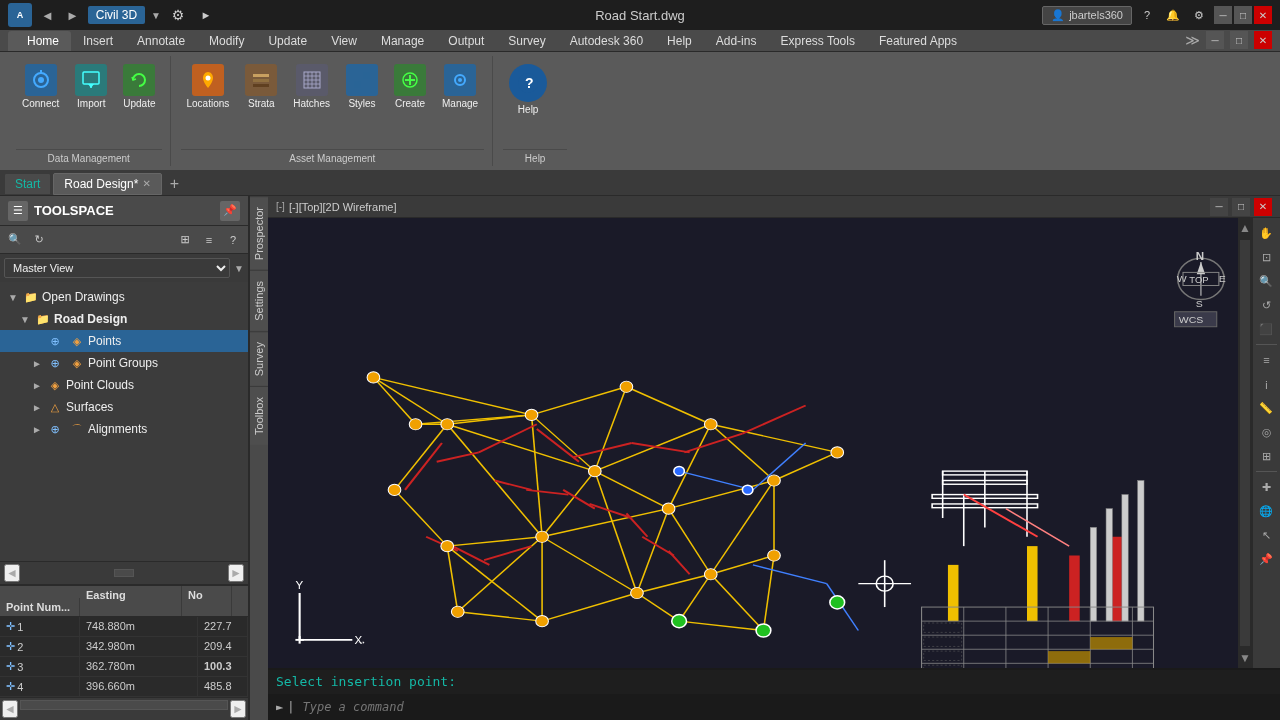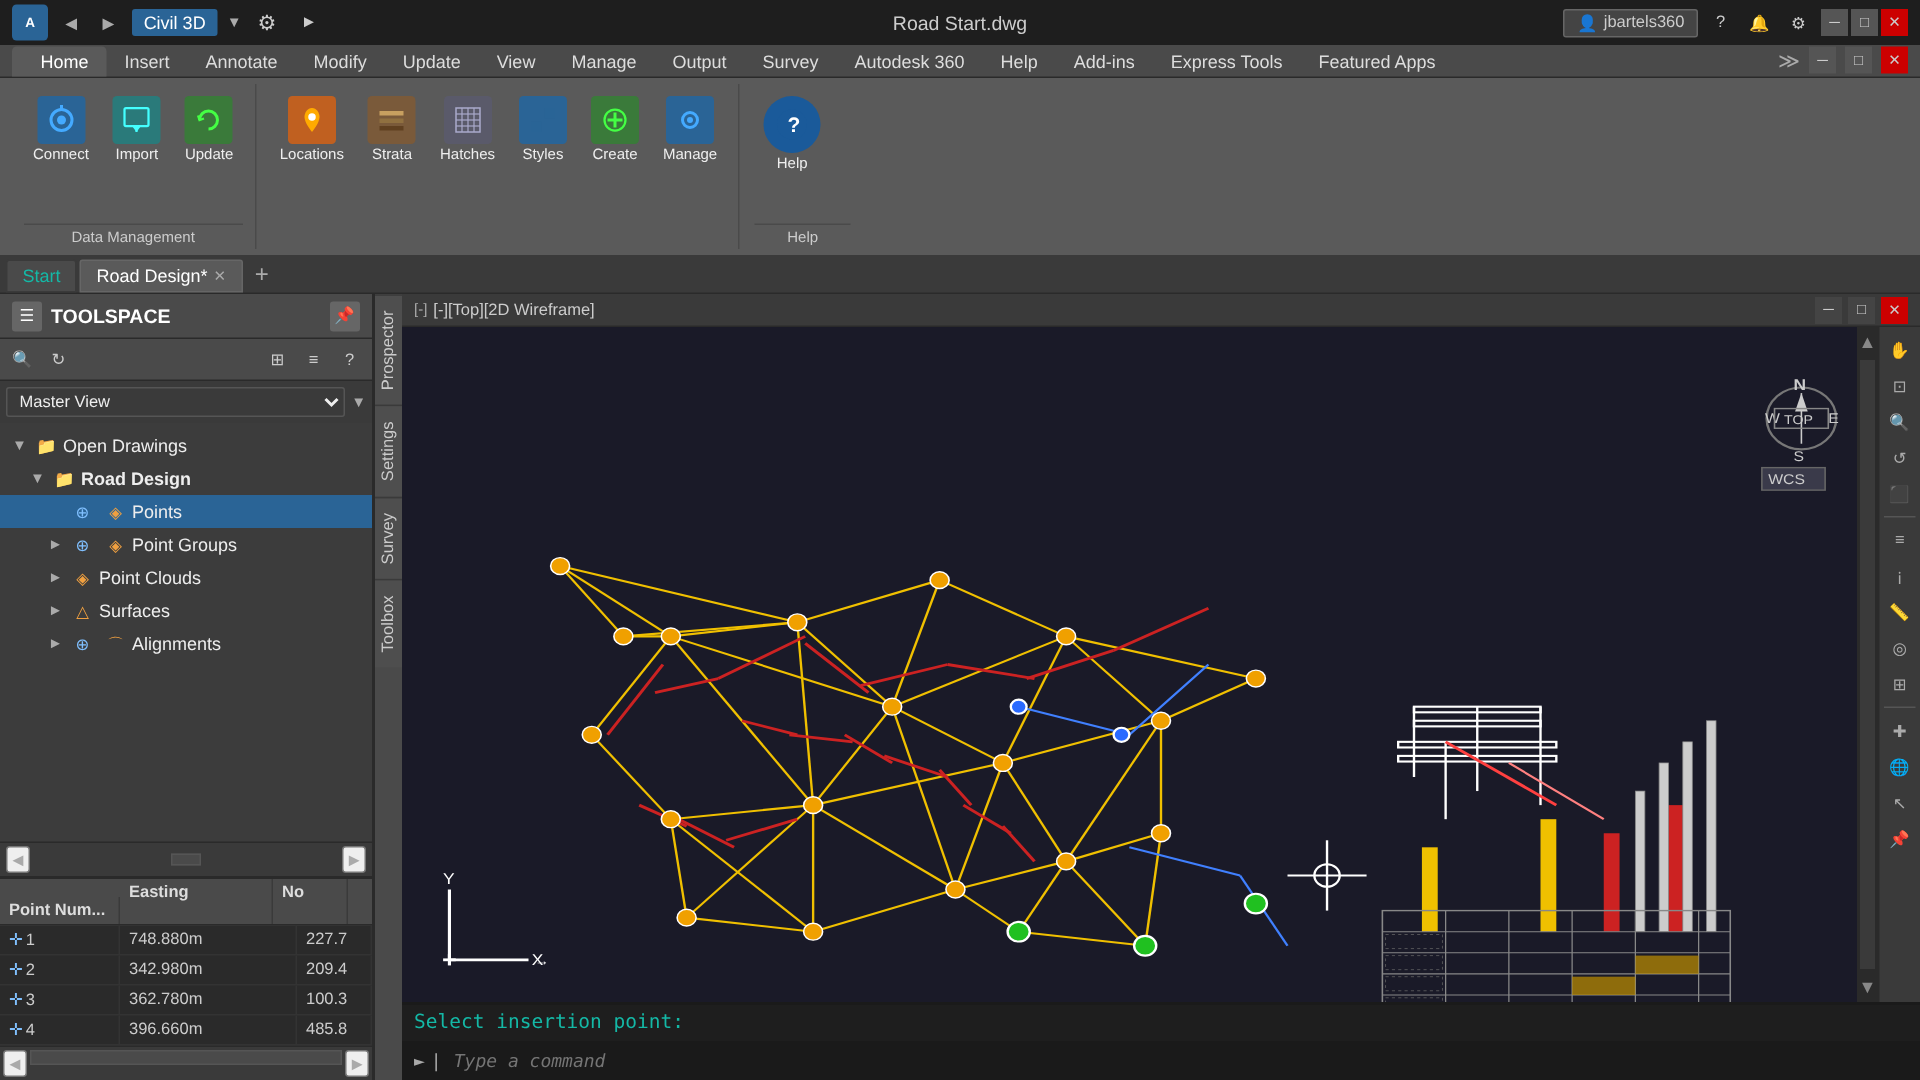--- a/index.html
+++ b/index.html
@@ -287,6 +287,7 @@
         <span class="label">Manage</span>
       </div>
     </div>
+    <div class="ribbon-group-label">Asset Management</div>
   </div>
 
 

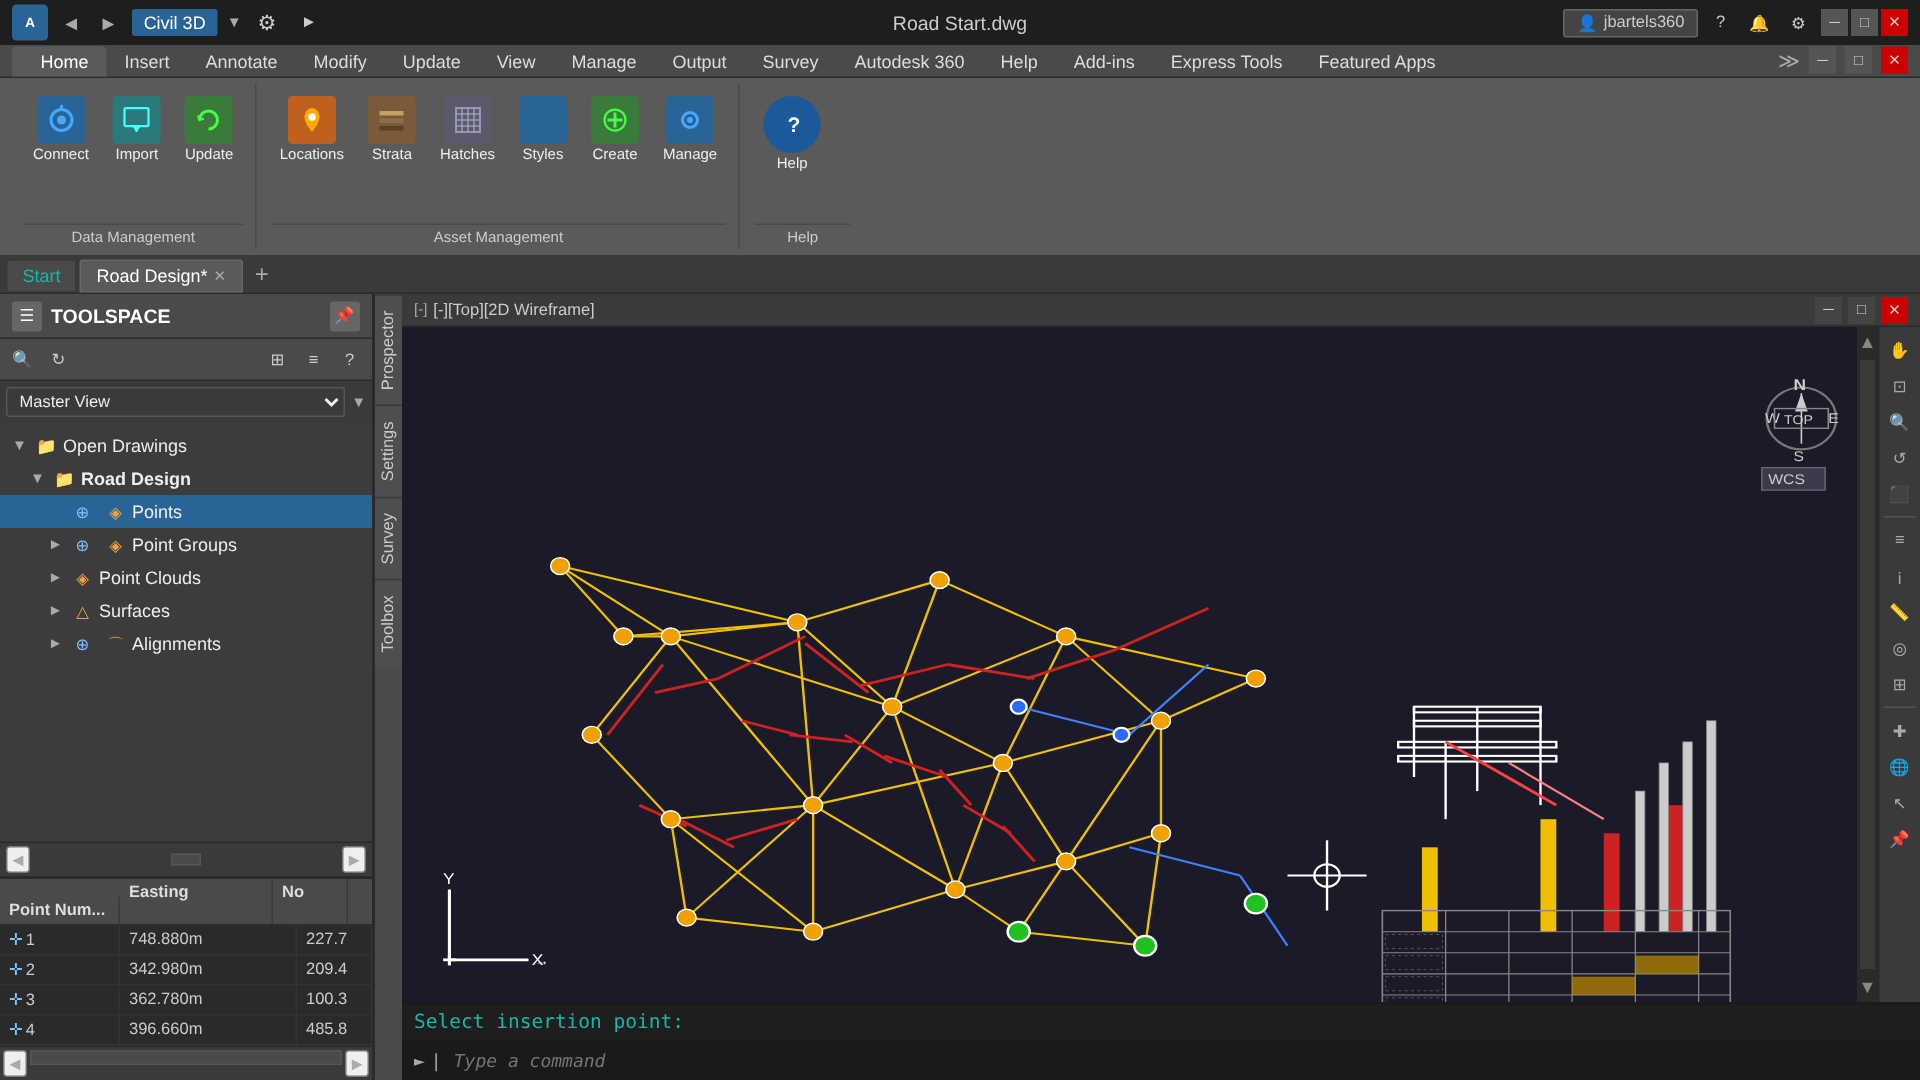--- a/index.html
+++ b/index.html
@@ -431,7 +431,7 @@
           <span>3</span>
         </div>
         <div class="grid-cell">362.780m</div>
-        <div class="grid-cell" style="max-width:50px;">100.3</div>
+        <div class="grid-cell" style="max-width:50px;font-weight:bold;">100.3</div>
       </div>
 
       <div class="grid-row">

